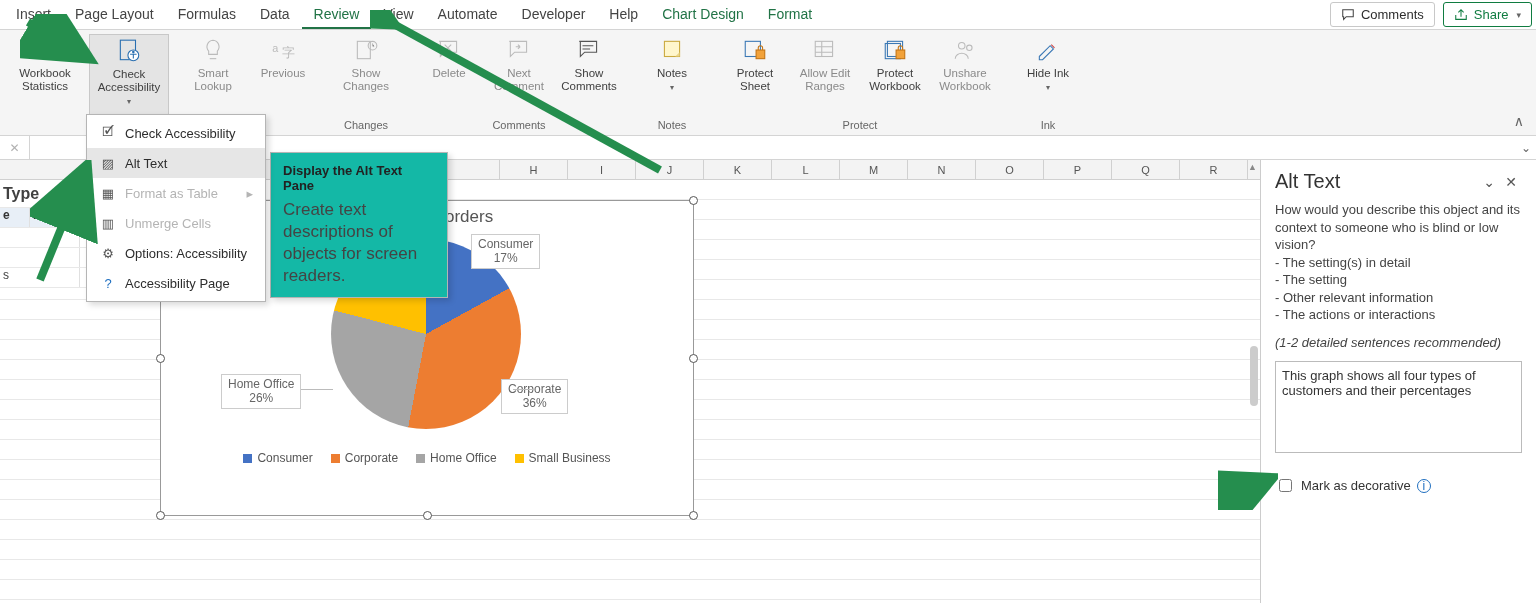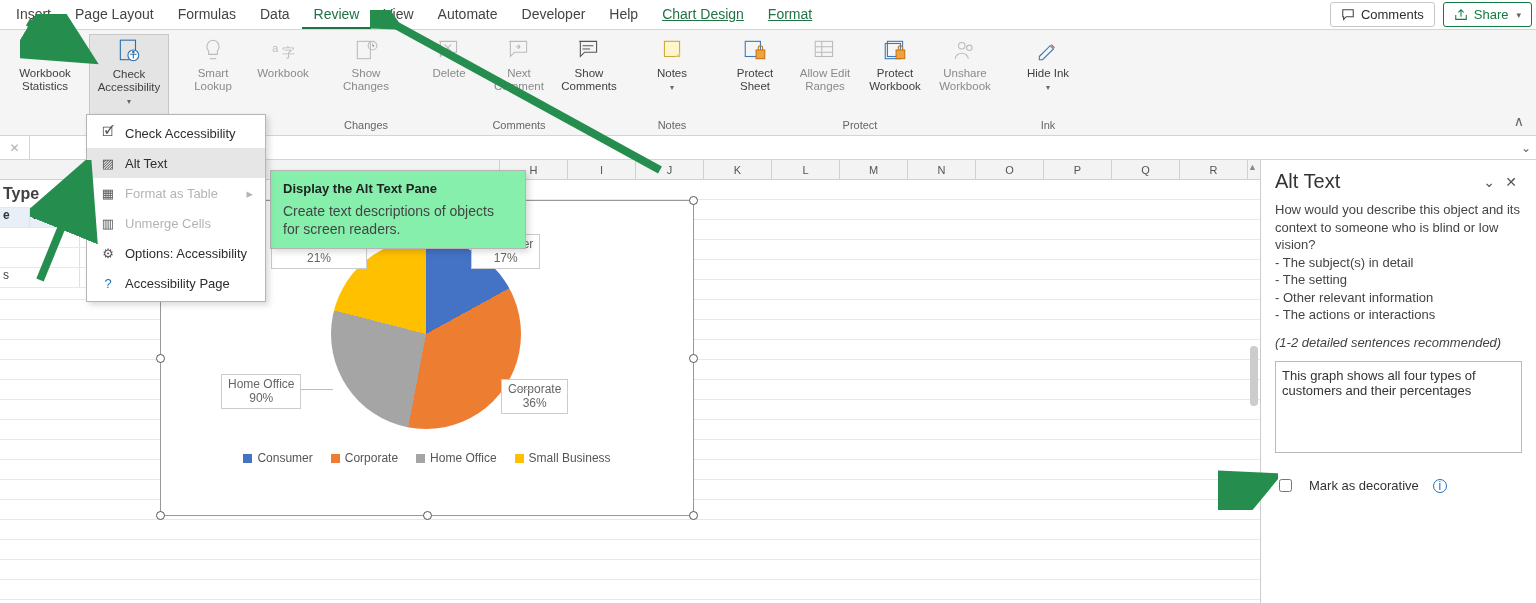--- a/index.html
+++ b/index.html
@@ -18,7 +18,7 @@
   .tabs{display:flex;align-items:center;height:30px;padding:0 4px;background:#fff;border-bottom:1px solid var(--border);}
   .tabs .tab{padding:6px 12px 5px;font-size:14px;color:var(--tab-text);cursor:pointer;border-bottom:2px solid transparent;}
   .tabs .tab.active{color:var(--tab-active);border-bottom:2px solid var(--tab-active);font-weight:400;}
-  .tabs .tab.design{color:var(--tab-active);text-decoration:underline;}
+  .tabs .tab.design{color:var(--tab-active);}
   .tabs .spacer{flex:1;}
   .tabs .right-btn{display:flex;align-items:center;gap:6px;border:1px solid #c8c8c8;border-radius:3px;padding:4px 10px;margin-left:8px;font-size:13px;color:#2d2d2d;background:#fff;}
   .tabs .right-btn.share{border-color:#107c41;color:#107c41;}

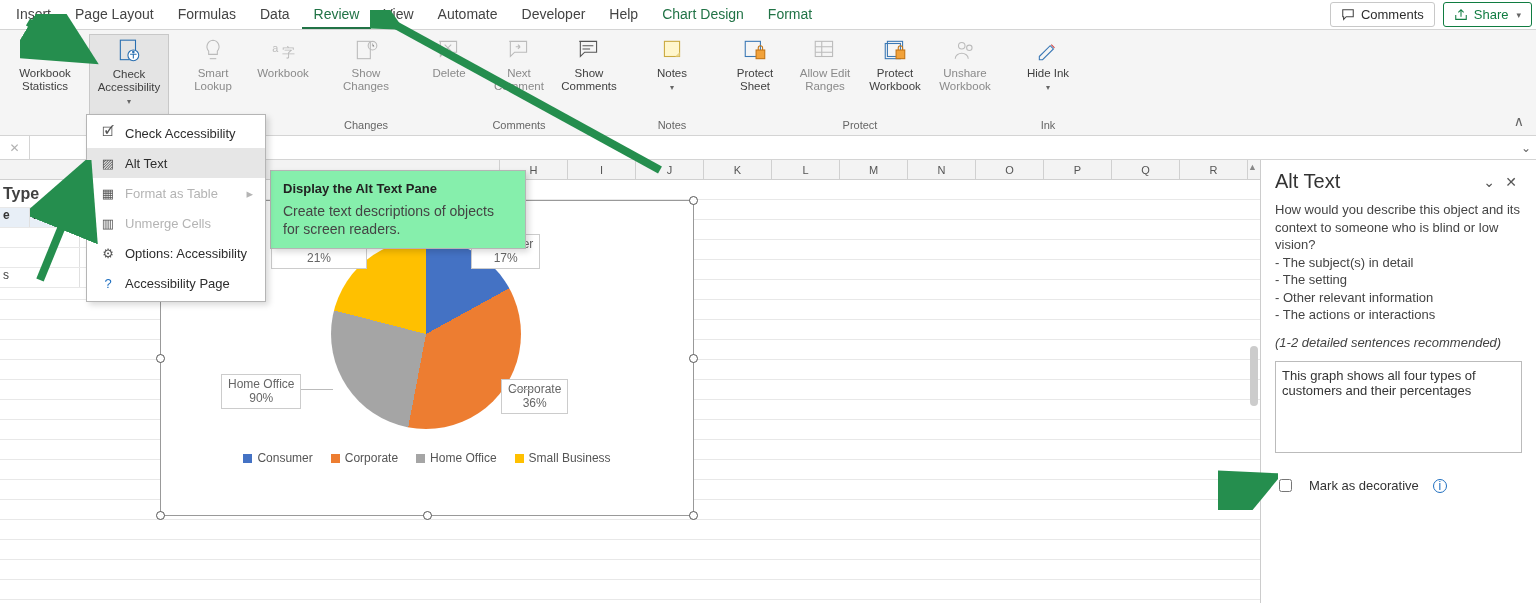--- a/index.html
+++ b/index.html
@@ -195,7 +195,7 @@
               <text x="11" y="18" font-size="12" fill="#bbb">字</text>
             </svg>
           </span>
-          <span>Workbook</span>
+          <span>Previous</span>
         </div>
     </div>
     <div class="group-label">uage</div>

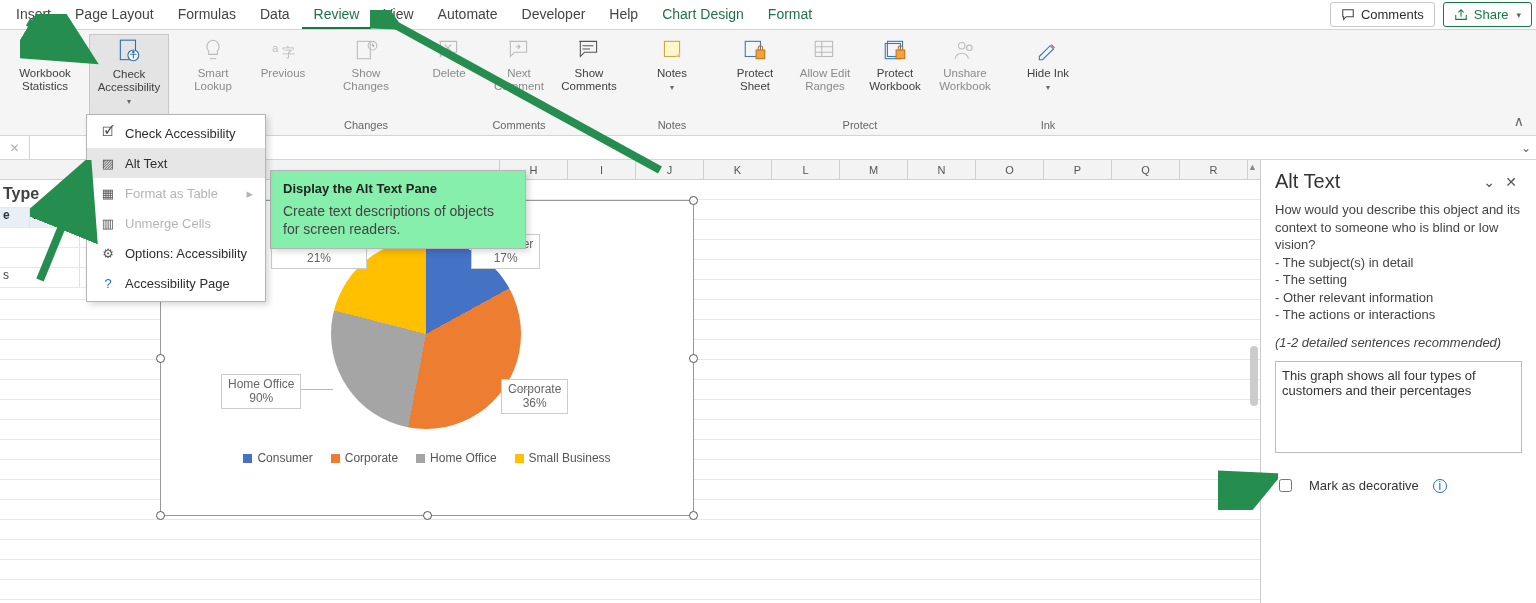--- a/index.html
+++ b/index.html
@@ -43,7 +43,7 @@
   .acc-menu .mi.disabled{color:#b4b4b4;}
   .acc-menu .mi .grow{flex:1;}
   .acc-menu .mi.selected{background:#e6e6e6;}
-  .tooltip{position:absolute;left:270px;top:170px;width:256px;background:#86efac;border:1px solid #b5b5b5;box-shadow:3px 3px 6px rgba(0,0,0,.15);z-index:59;padding:10px 12px;}
+  .tooltip{position:absolute;left:270px;top:152px;width:178px;background:#14b8a6;border:1px solid #b5b5b5;box-shadow:3px 3px 6px rgba(0,0,0,.15);z-index:59;padding:10px 12px;}
   .tooltip .tt-title{font-weight:600;font-size:13px;margin-bottom:6px;color:#222;}
   .tooltip .tt-body{font-size:14px;color:#444;line-height:1.3;}
 

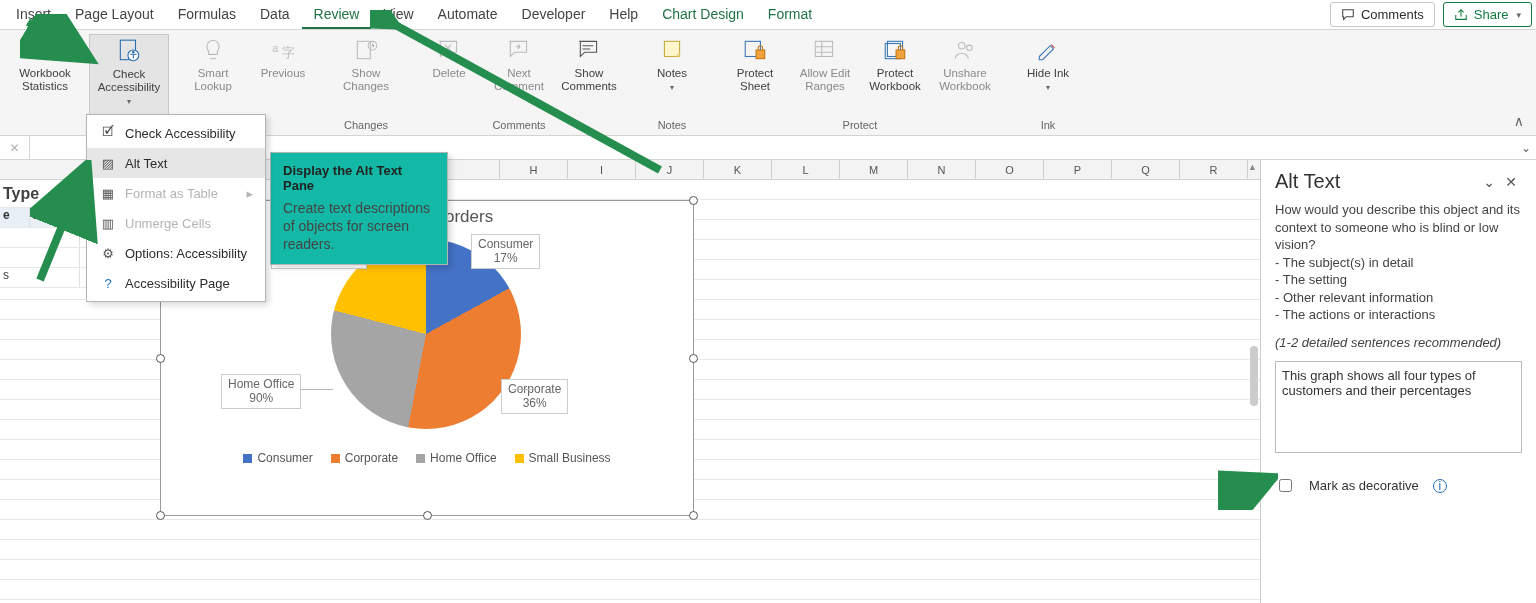--- a/index.html
+++ b/index.html
@@ -45,7 +45,7 @@
   .acc-menu .mi.selected{background:#e6e6e6;}
   .tooltip{position:absolute;left:270px;top:152px;width:178px;background:#14b8a6;border:1px solid #b5b5b5;box-shadow:3px 3px 6px rgba(0,0,0,.15);z-index:59;padding:10px 12px;}
   .tooltip .tt-title{font-weight:600;font-size:13px;margin-bottom:6px;color:#222;}
-  .tooltip .tt-body{font-size:14px;color:#444;line-height:1.3;}
+  .tooltip .tt-body{font-size:17px;color:#444;line-height:1.3;}
 
   
   .fx-row{height:24px;border-bottom:1px solid var(--border);display:flex;align-items:center;background:#fff;}

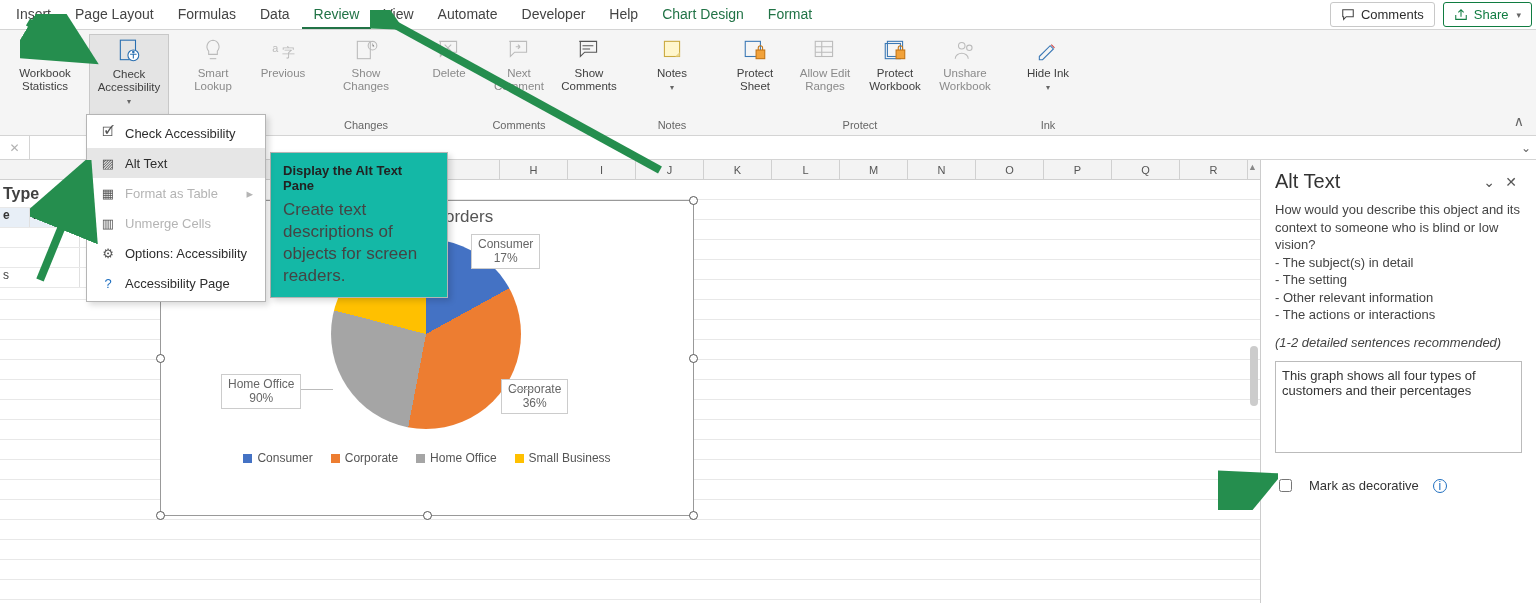--- a/index.html
+++ b/index.html
@@ -492,7 +492,7 @@
     </div>
     <div class="alt-body">
       <div>How would you describe this object and its context to someone who is blind or low vision?</div>
-      <div>- The subject(s) in detail</div>
+      <div>- The setting(s) in detail</div>
       <div>- The setting</div>
       <div>- Other relevant information</div>
       <div>- The actions or interactions</div>

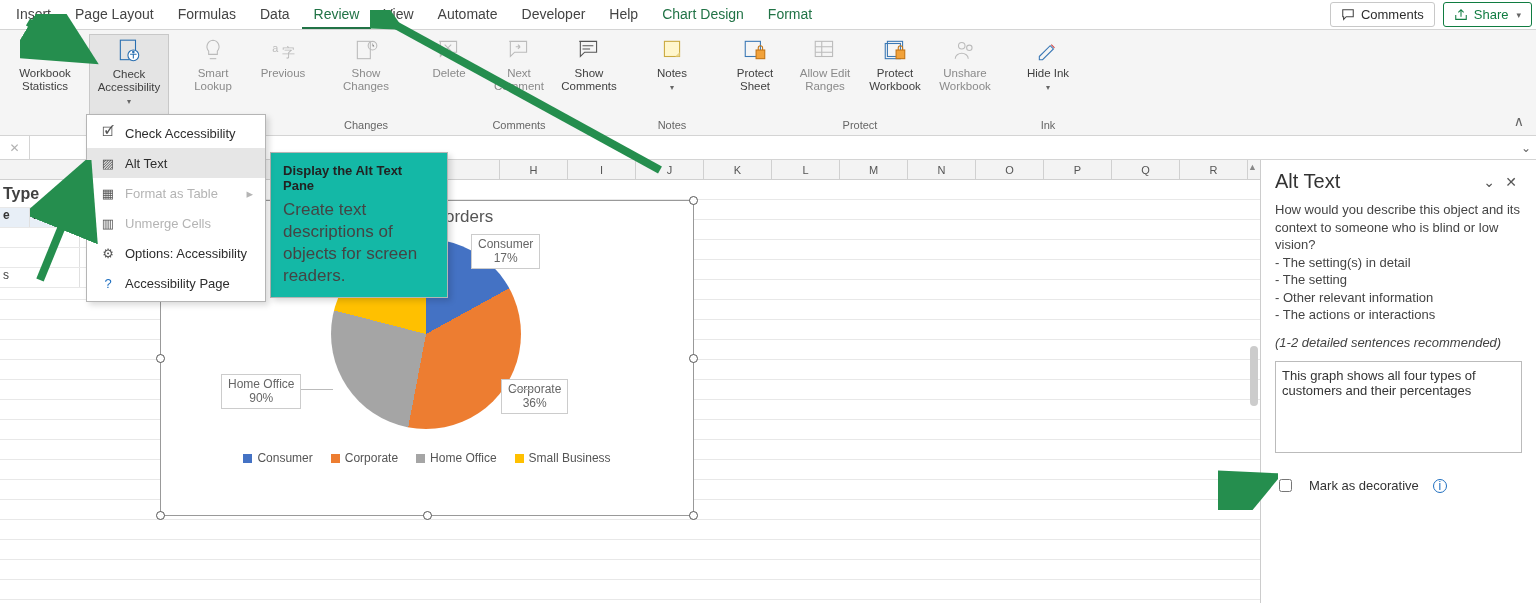--- a/index.html
+++ b/index.html
@@ -458,7 +458,7 @@
         <div class="pie"></div>
         <div class="slice-lbl" style="left:310px;top:5px;"><span>Consumer</span><br><span>17%</span></div>
         <div class="slice-lbl" style="left:340px;top:150px;"><span>Corporate</span><br><span>36%</span></div>
-        <div class="slice-lbl" style="left:60px;top:145px;"><span>Home Office</span><br><span>90%</span></div>
+        <div class="slice-lbl" style="left:60px;top:145px;"><span>Home Office</span><br><span>26%</span></div>
         <div class="slice-lbl" style="left:110px;top:5px;"><span>Small Business</span><br><span>21%</span></div>
         <div class="lead" style="left:140px;top:160px;"></div>
         <div class="lead" style="left:352px;top:160px;width:20px;"></div>

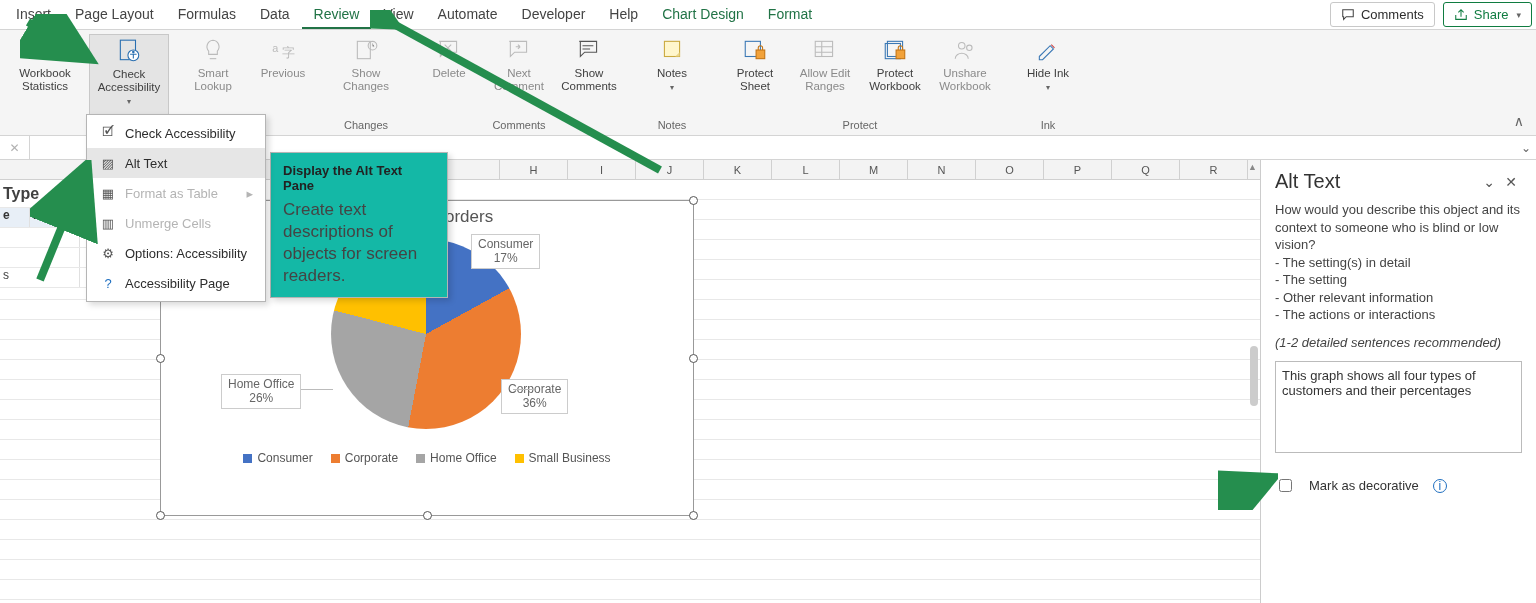--- a/index.html
+++ b/index.html
@@ -98,7 +98,7 @@
   .alt-body{font-size:13px;color:#444;line-height:1.35;margin-top:8px;}
   .alt-body .ital{font-style:italic;}
   .alt-text-box{width:100%;height:92px;border:1px solid #bbb;margin-top:10px;padding:6px;font-size:13px;color:#333;resize:none;font-family:inherit;}
-  .alt-deco{display:flex;align-items:center;gap:14px;font-size:13px;color:#333;margin-top:20px;}
+  .alt-deco{display:flex;align-items:center;gap:6px;font-size:13px;color:#333;margin-top:20px;}
   .alt-deco .info{color:#1f6fc0;font-size:12px;border:1px solid #1f6fc0;width:14px;height:14px;border-radius:50%;text-align:center;line-height:12px;}
 
   

